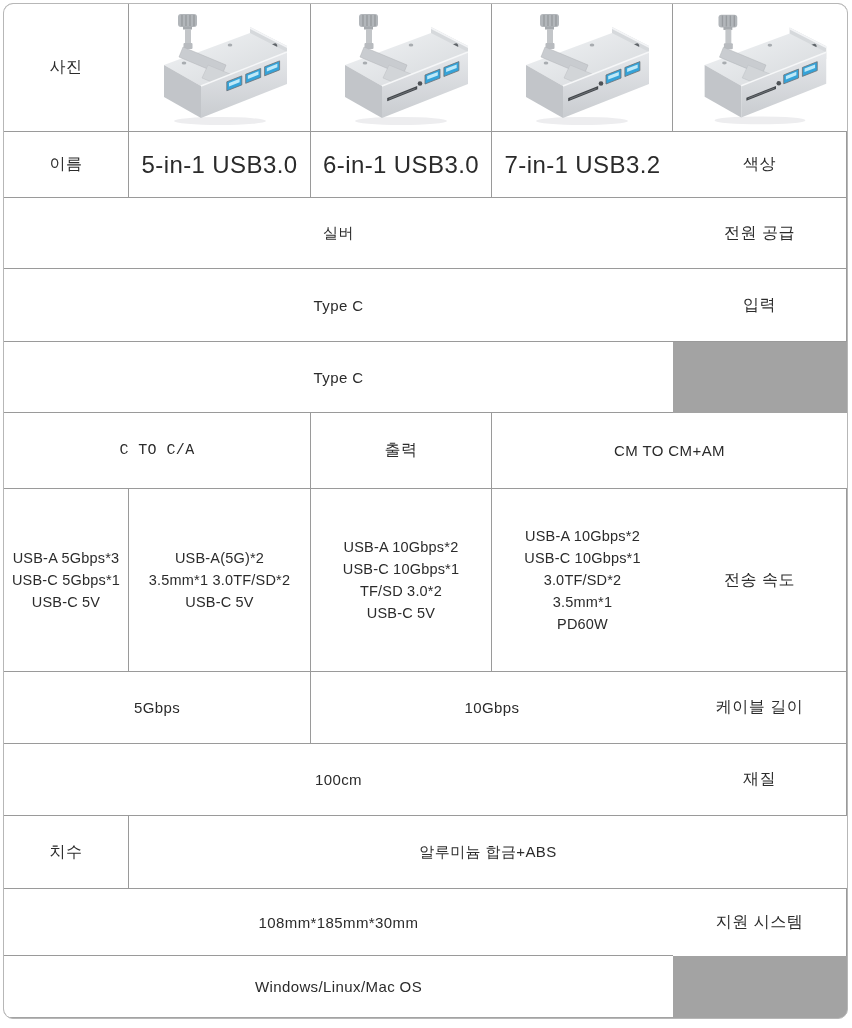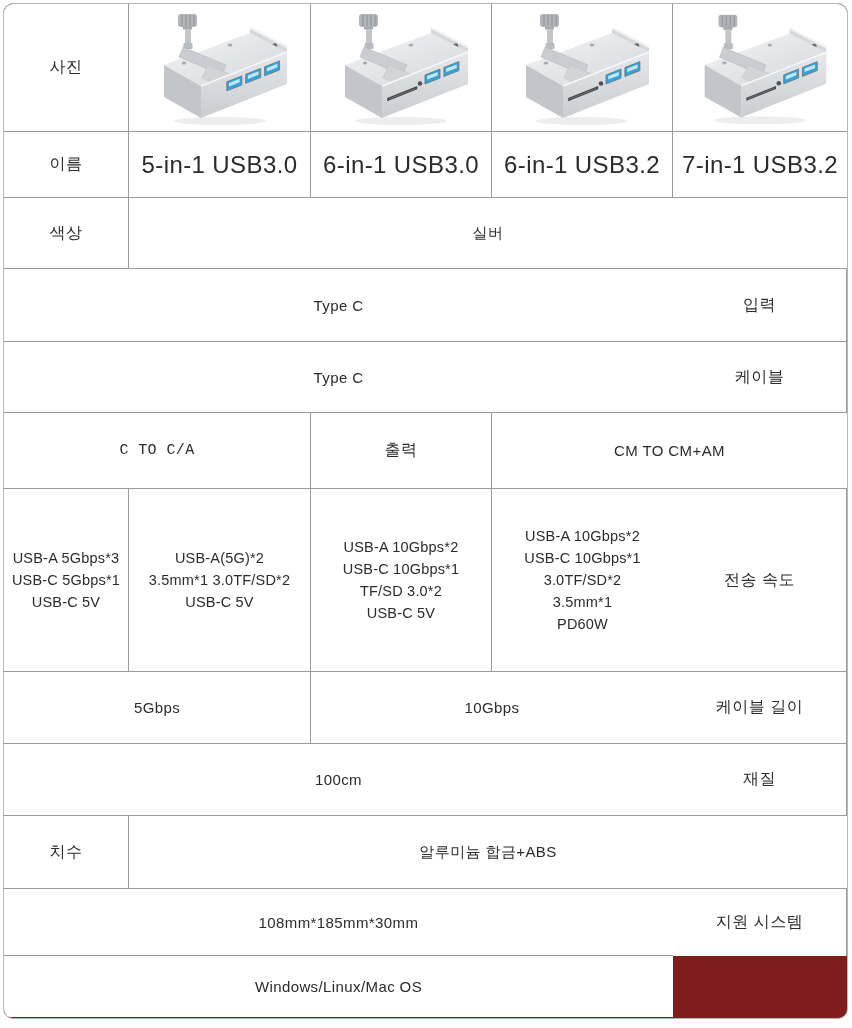--- a/index.html
+++ b/index.html
@@ -21,7 +21,7 @@
     border:1px solid var(--outer);
     border-radius:10px;
     overflow:hidden;
-    background:#7f1d1d;
+    background:#a3a3a3;
   }
   .grid{
     display:grid;

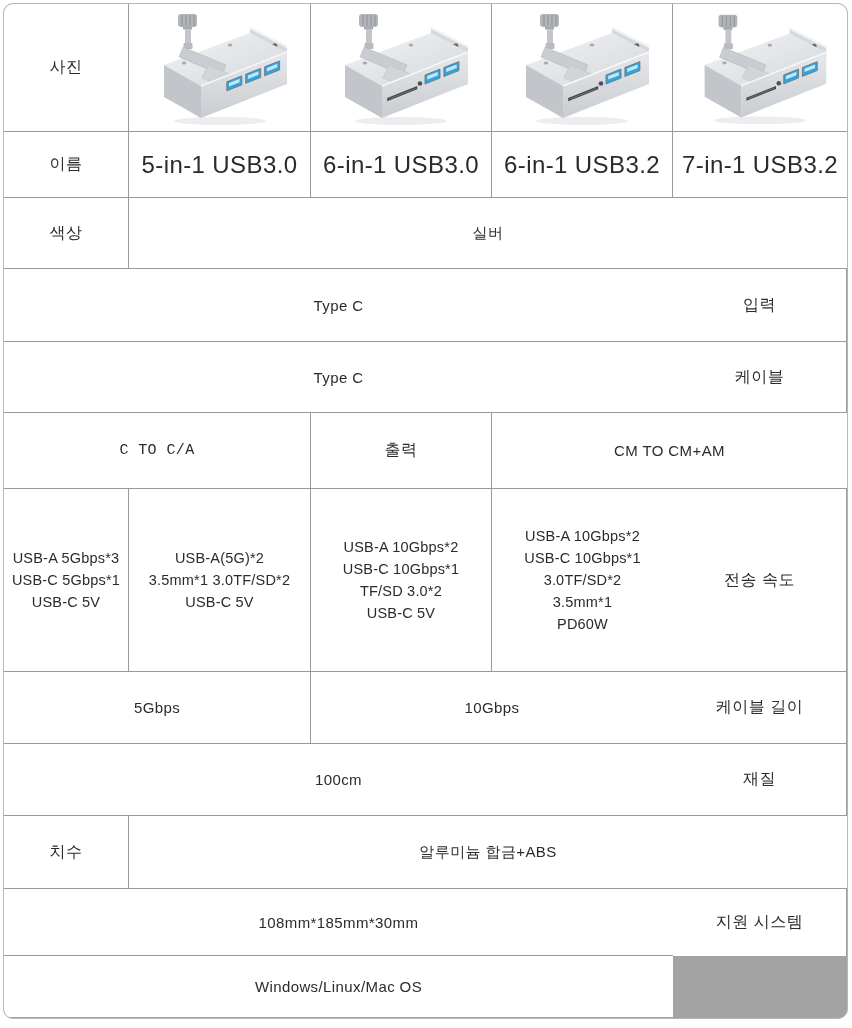--- a/index.html
+++ b/index.html
@@ -197,7 +197,6 @@
     <div class="cell label">이름</div>
     <div class="cell pname">5-in-1 USB3.0</div>
     <div class="cell pname">6-in-1 USB3.0</div>
-    <div class="cell pname">6-in-1 USB3.2</div>
     <div class="cell pname last-c">7-in-1 USB3.2</div>
 
     <div class="cell label">색상</div>

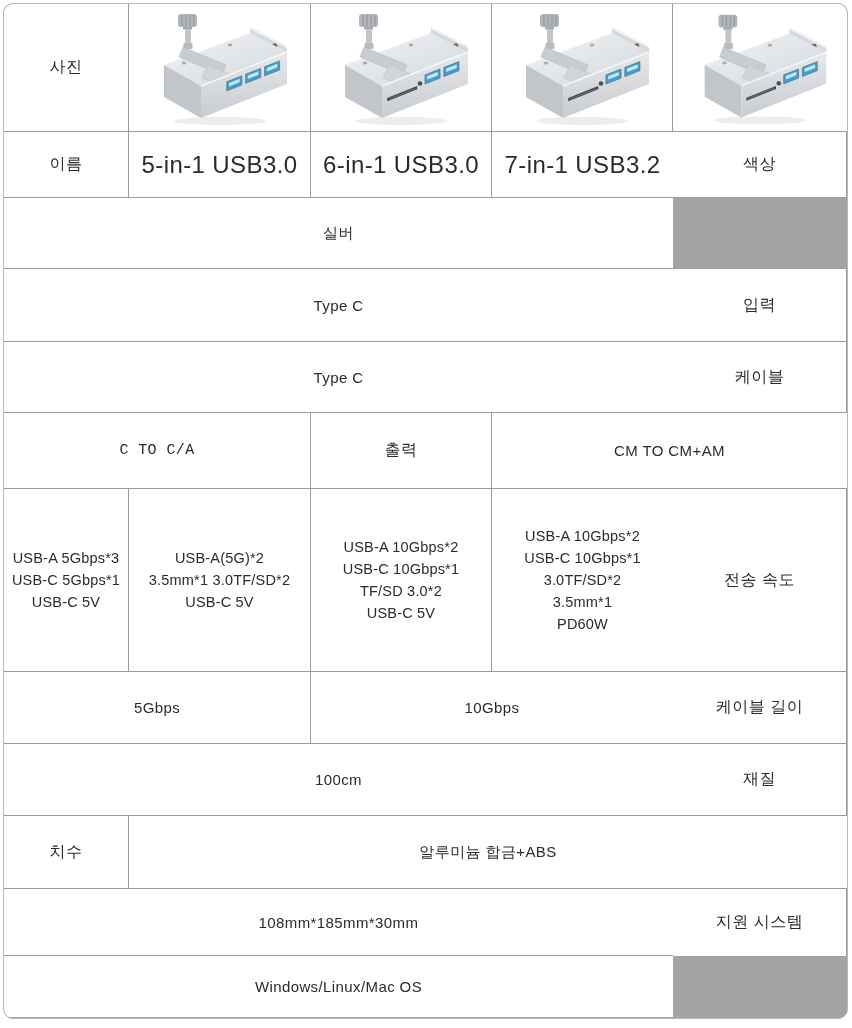--- a/index.html
+++ b/index.html
@@ -202,6 +202,7 @@
     <div class="cell label">색상</div>
     <div class="cell val last-c" style="grid-column: span 4;">실버</div>
 
+    <div class="cell label">전원 공급</div>
     <div class="cell val last-c" style="grid-column: span 4;">Type C</div>
 
     <div class="cell label">입력</div>

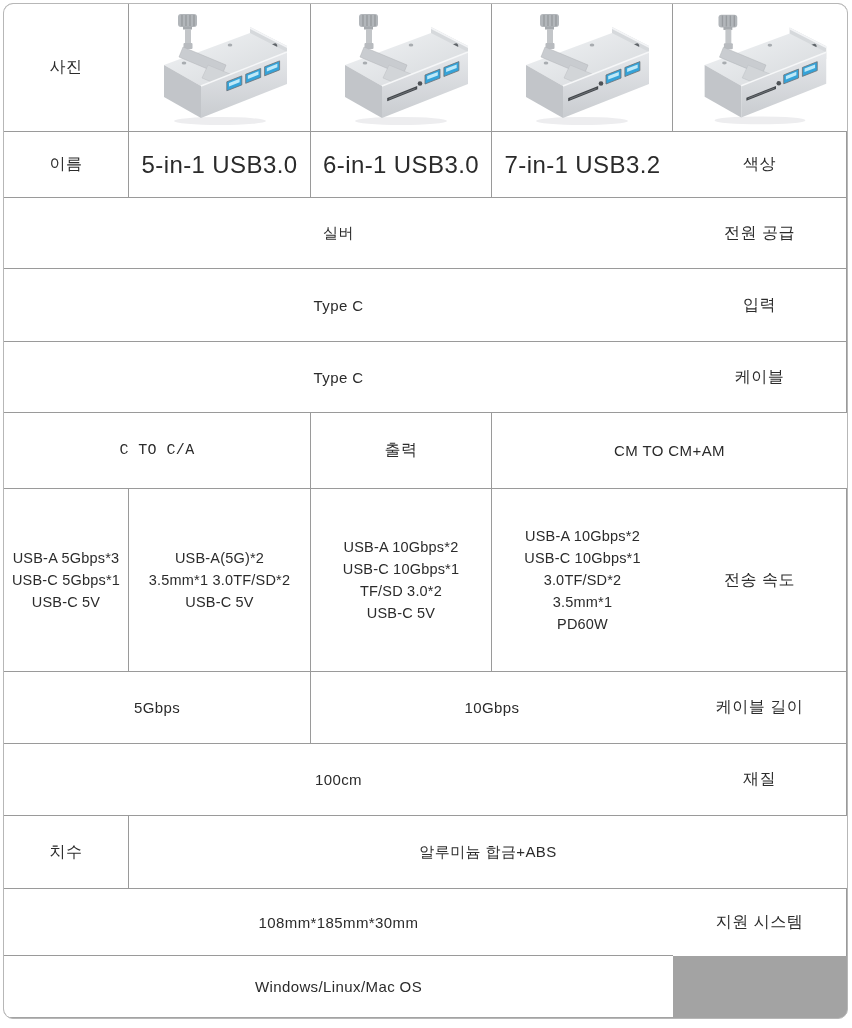--- a/index.html
+++ b/index.html
@@ -208,7 +208,6 @@
     <div class="cell label">입력</div>
     <div class="cell val last-c" style="grid-column: span 4;">Type C</div>
 
-    <div class="cell label">케이블</div>
     <div class="cell val" style="grid-column: span 2; font-family: Liberation Mono, monospace;">C TO C/A</div>
     <div class="cell label">출력</div>
 

